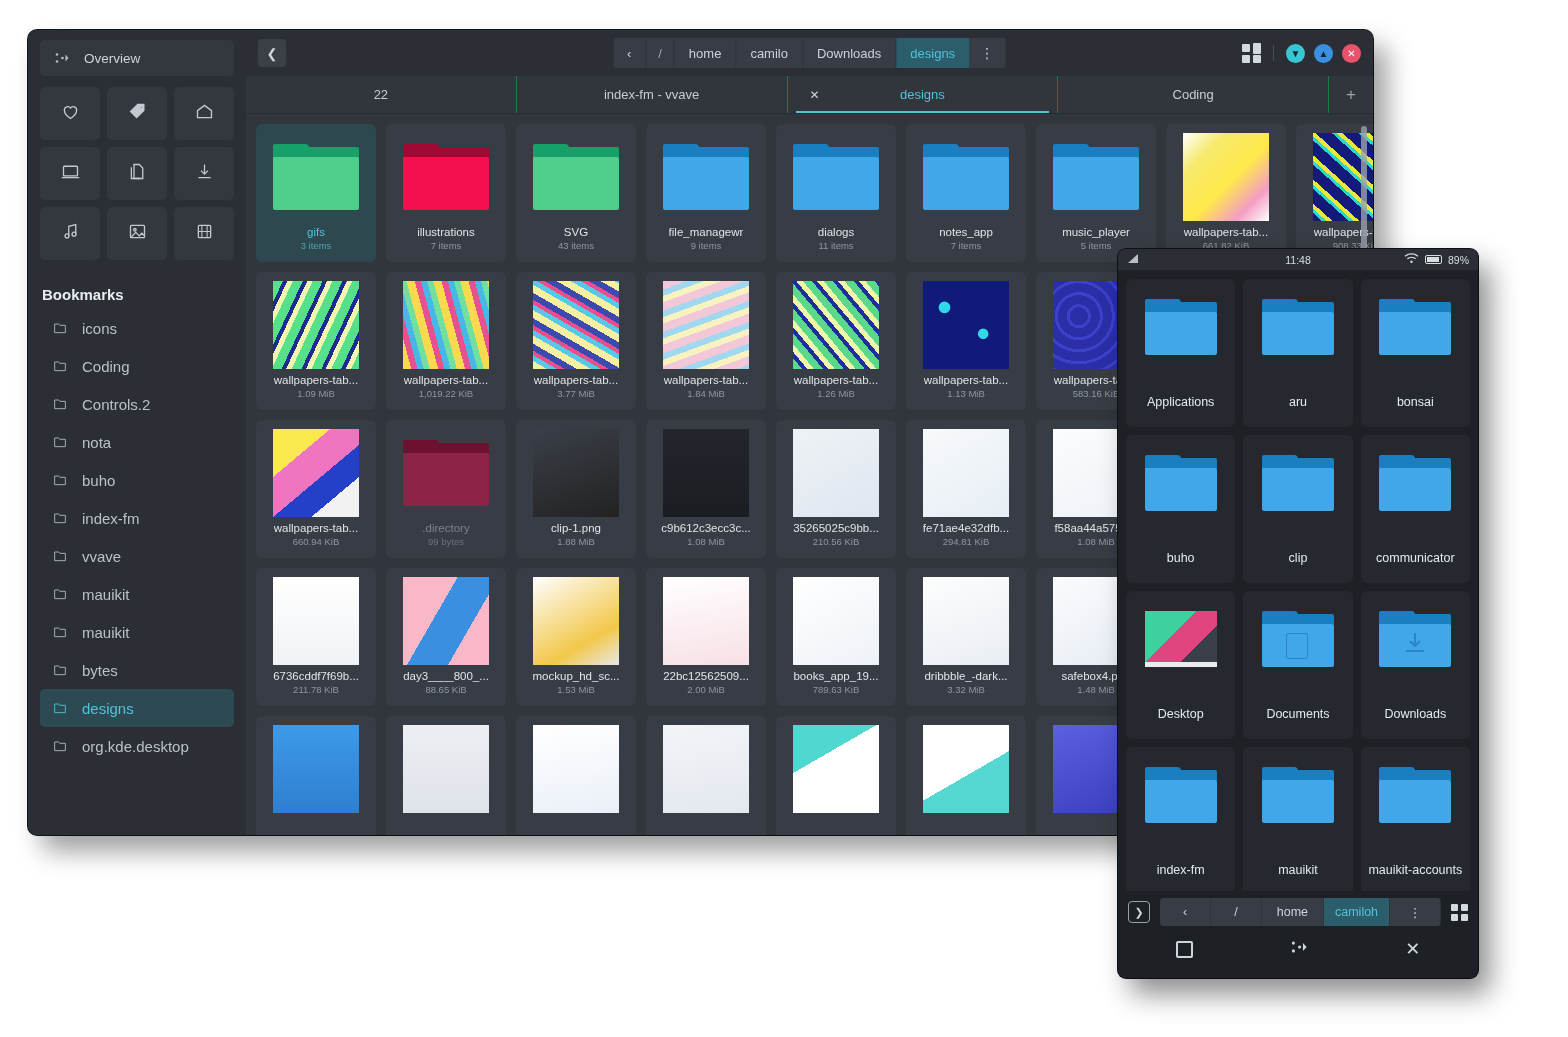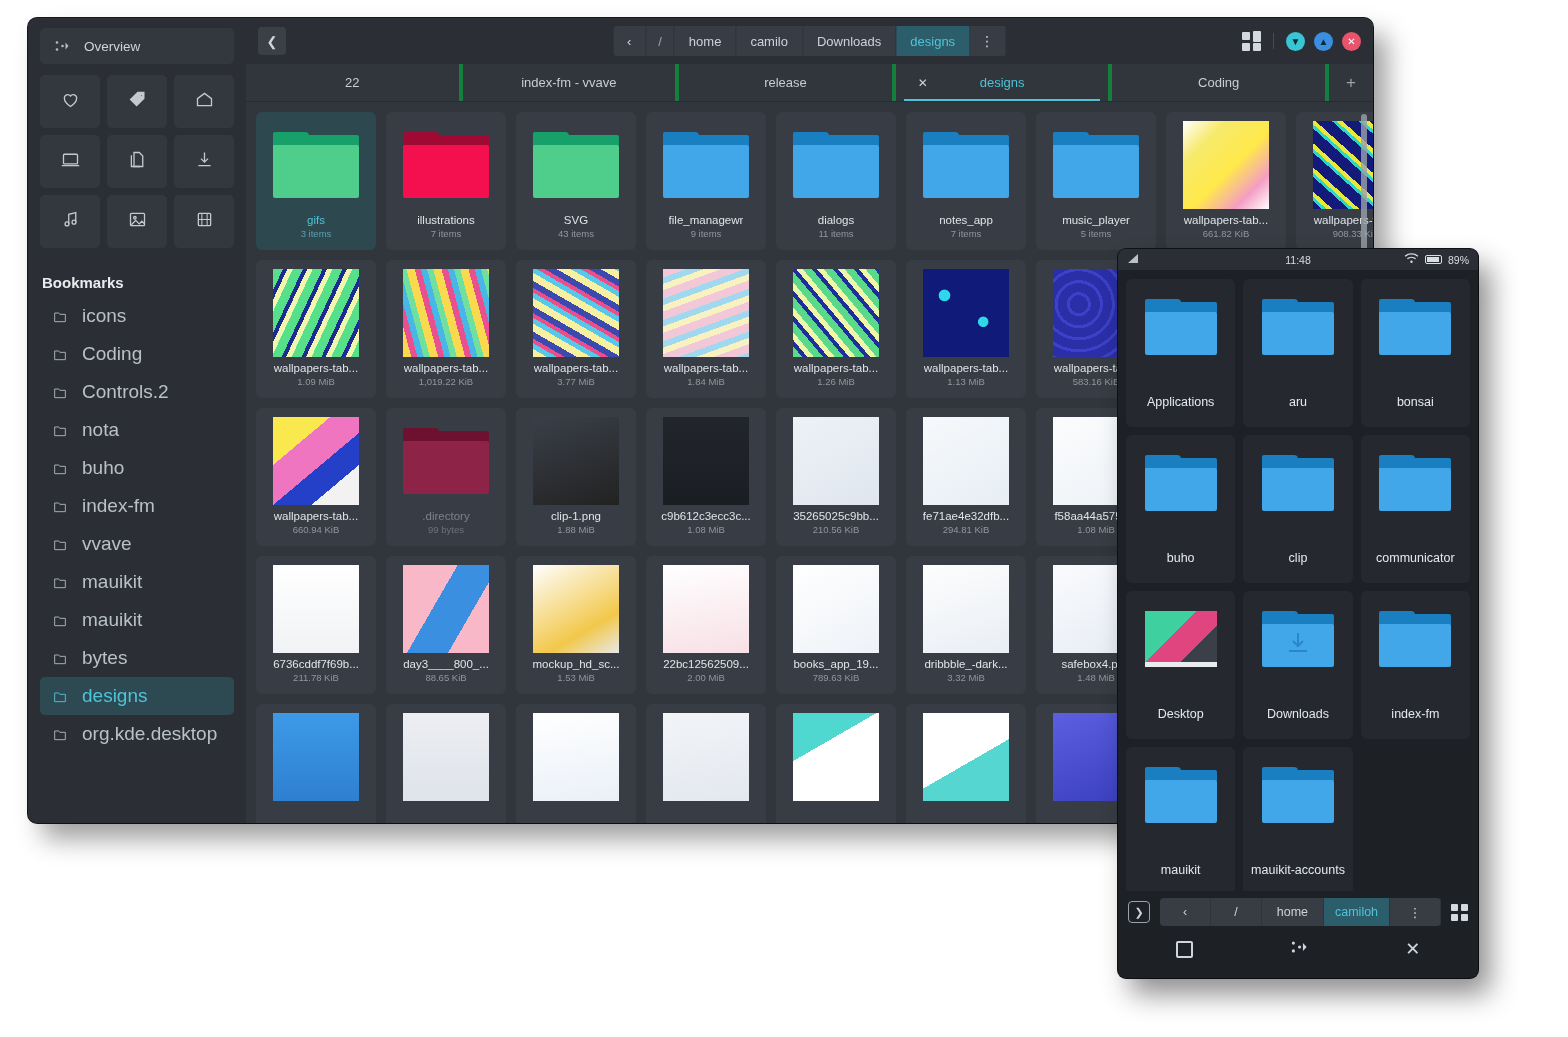--- a/index.html
+++ b/index.html
@@ -9,7 +9,7 @@
 
   
   #desktop-window{
-    position:absolute; left:28px; top:18px; width:1345px; height:805px;
+    position:absolute; left:28px; top:30px; width:1345px; height:805px;
     background:#2b2f35; border-radius:9px; overflow:hidden;
     box-shadow: 14px 16px 26px rgba(0,0,0,.38), 0 0 0 1px #15181c;
     display:flex;

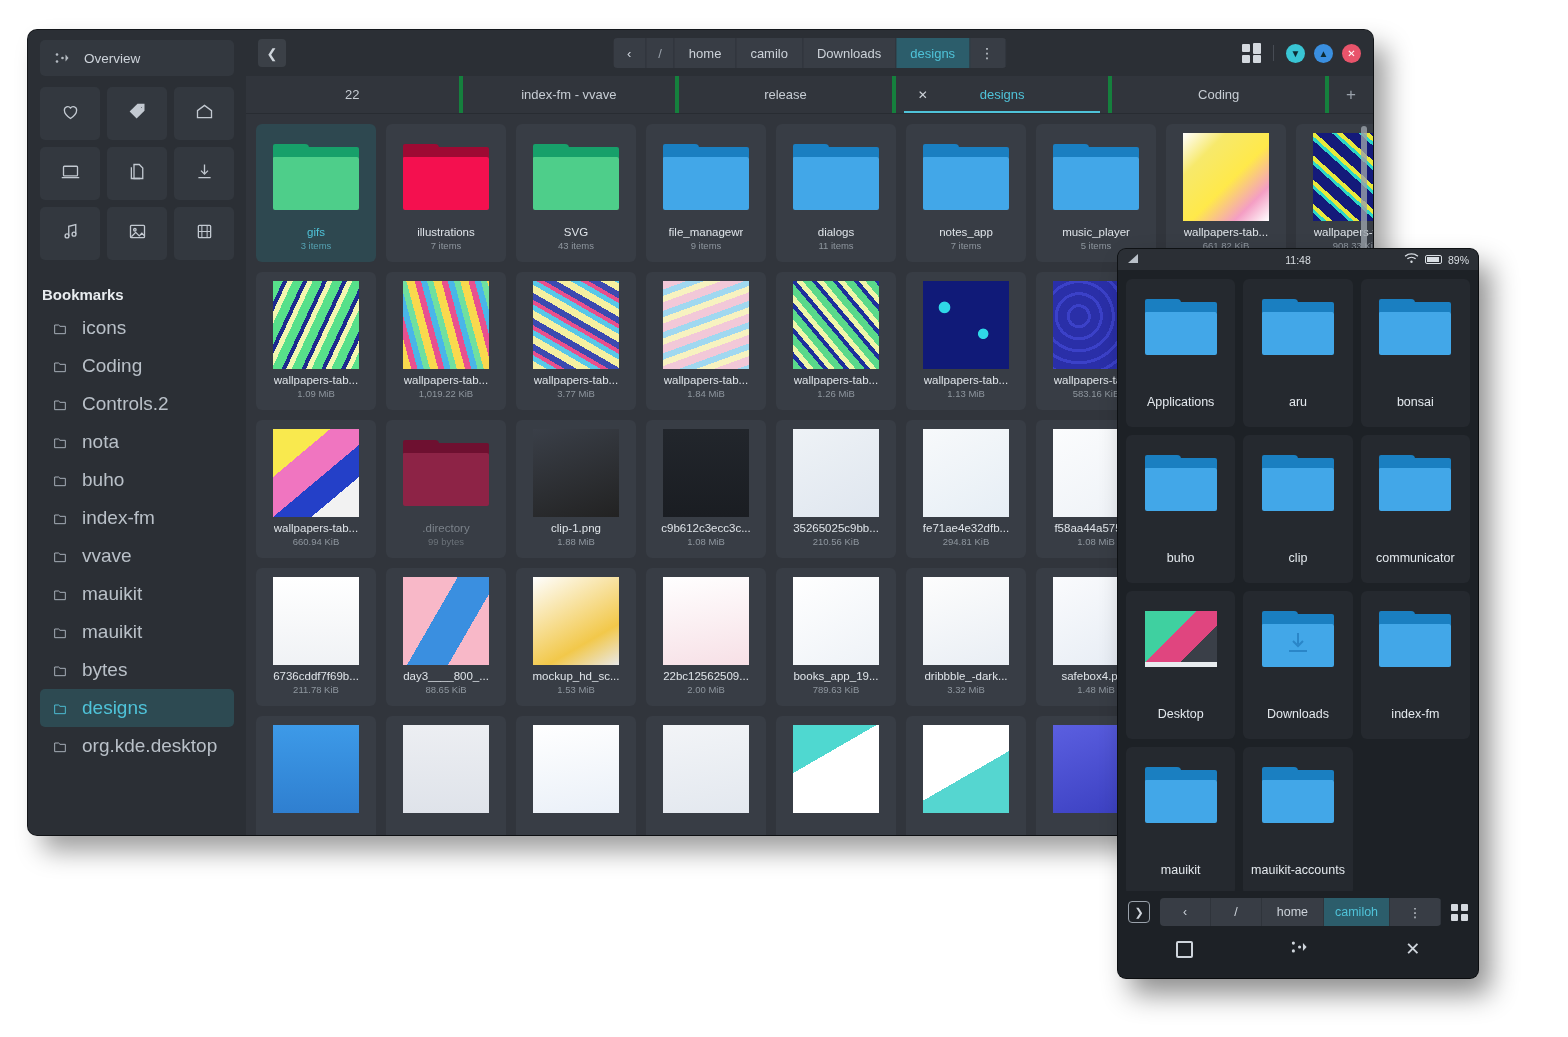--- a/index.html
+++ b/index.html
@@ -59,7 +59,7 @@
   #tabbar{ height:38px; background:#31353c; display:flex; flex:none;
     border-bottom:1px solid #282c32; }
   .tab{ flex:1; display:flex; align-items:center; justify-content:center;
-    color:#c7cdd4; font-size:13px; border-right:4px solid #15803d; position:relative; gap:16px;}
+    color:#c7cdd4; font-size:13px; border-right:1px solid #15803d; position:relative; gap:16px;}
   .tab.active{ color:#4fc3d9; }
   .tab.active:after{ content:""; position:absolute; left:8px; right:8px; bottom:0;
     height:2px; background:#4fc3d9; }

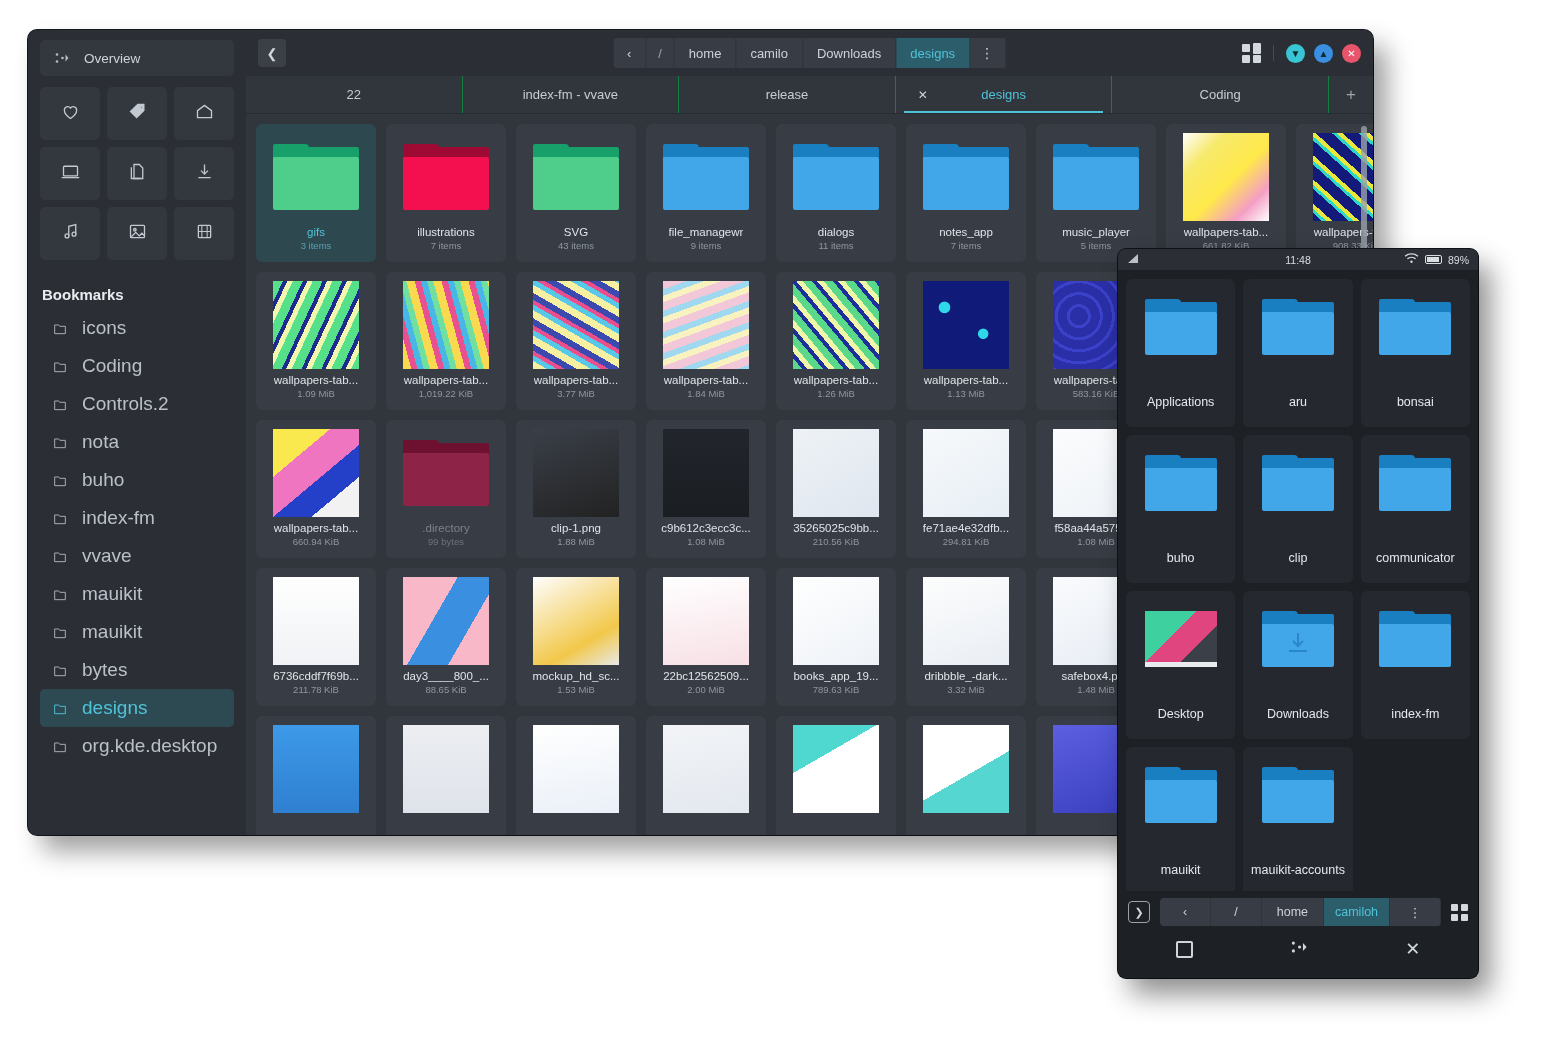--- a/index.html
+++ b/index.html
@@ -321,9 +321,6 @@
           <div class="tab">
             <span>index-fm  -  vvave</span>
           </div>
-          <div class="tab">
-            <span>release</span>
-          </div>
           <div class="tab active">
             <span class="x">✕</span>
             <span>designs</span>

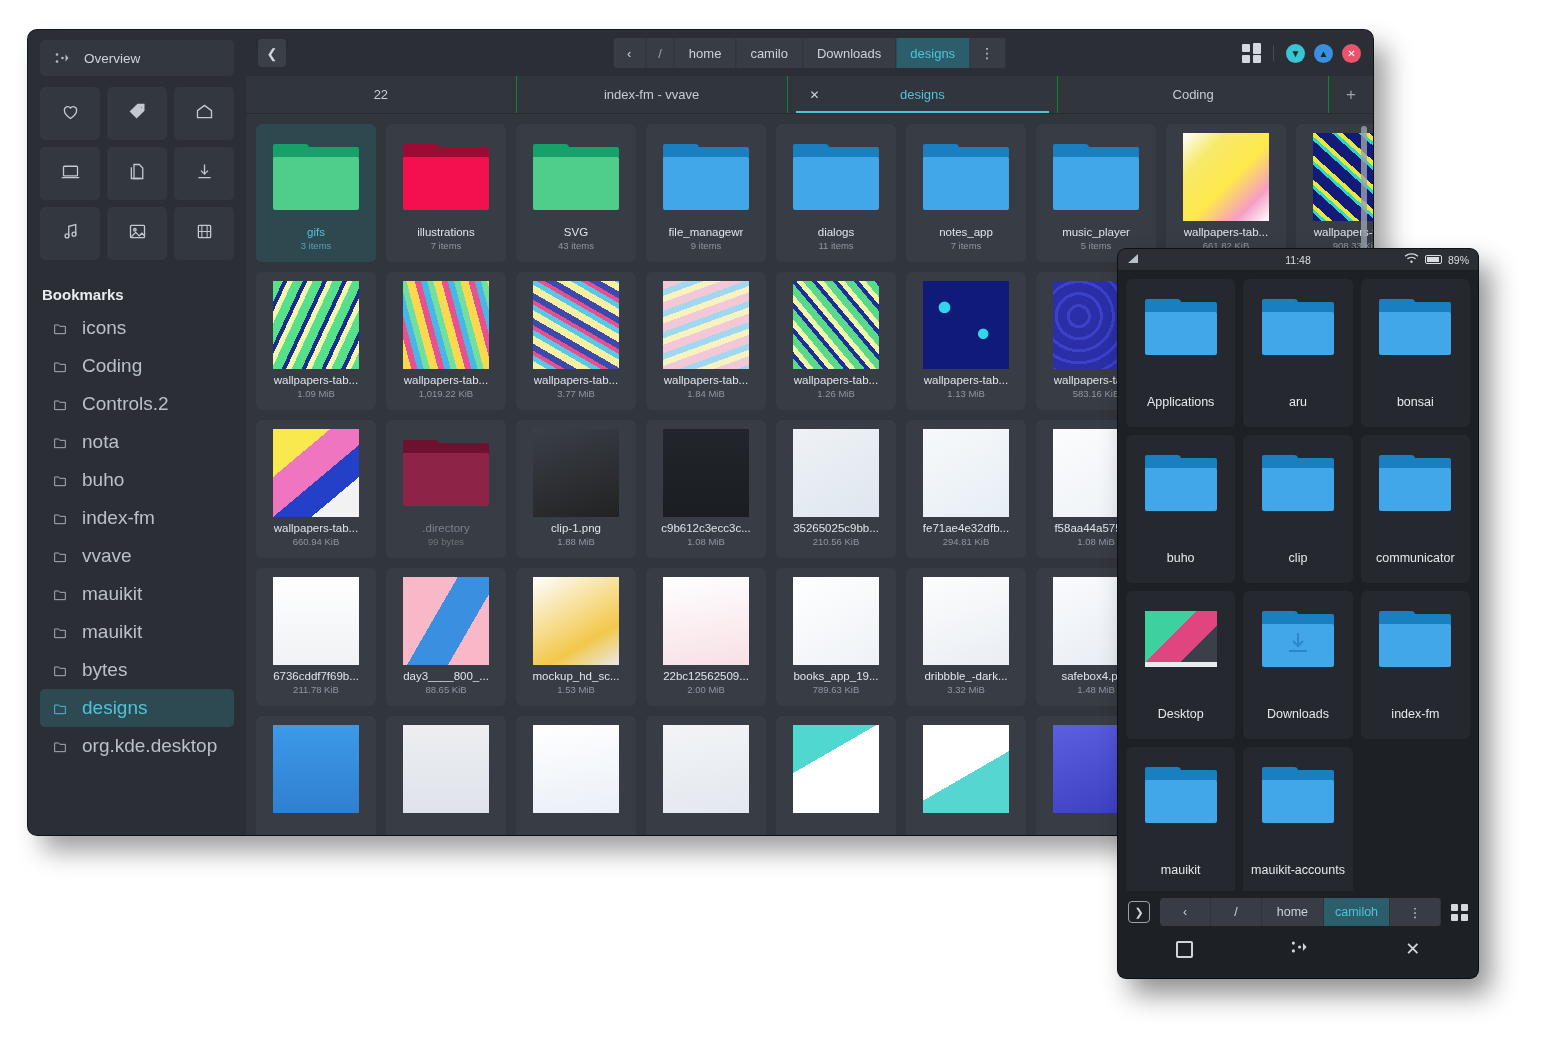--- a/index.html
+++ b/index.html
@@ -28,7 +28,7 @@
   .bm-title{ margin:26px 0 6px 2px; color:#e8ecef; font-size:15px; font-weight:bold; }
   .bm-list{ overflow:hidden; flex:1; }
   .bm-item{ height:38px; display:flex; align-items:center; gap:14px; padding:0 12px;
-    border-radius:5px; color:#b9c0c8; font-size:19px; }
+    border-radius:5px; color:#b9c0c8; font-size:15px; }
   .bm-item.active{ background:#2d4a52; color:#4fc3d9; }
   .bm-item .fico{ width:16px; height:16px; flex:none; }
   .fico svg{ width:16px; height:16px; stroke:#aeb6bf; fill:none; stroke-width:1.4; }

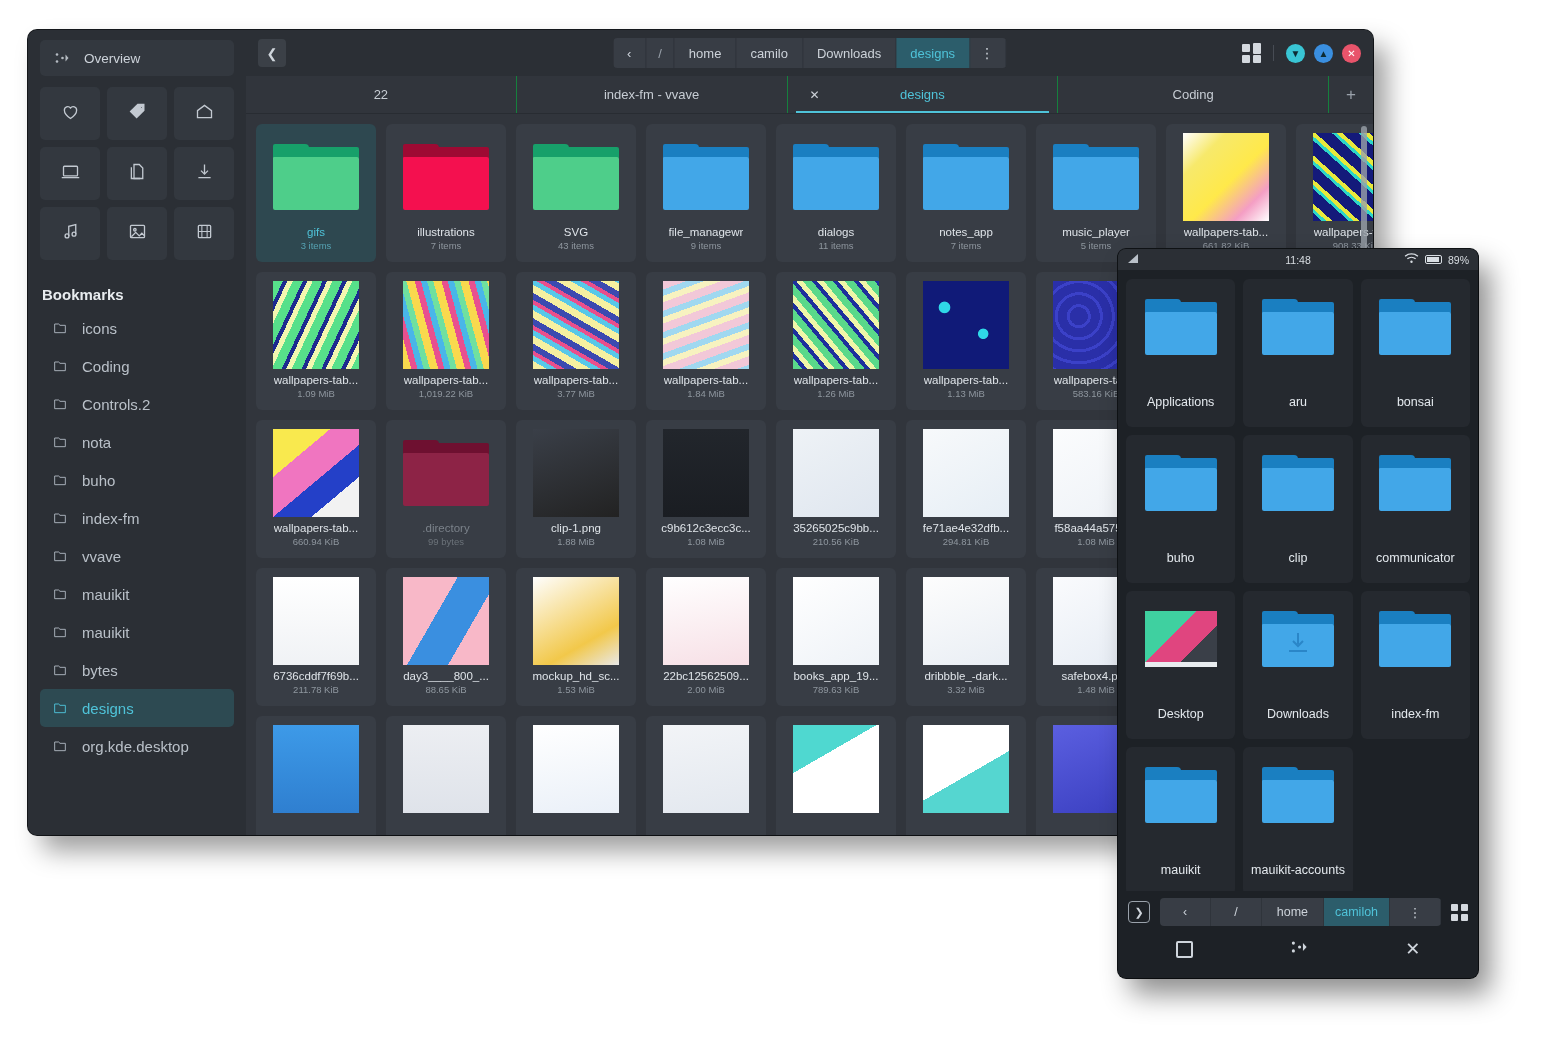--- a/index.html
+++ b/index.html
@@ -749,6 +749,15 @@
             <div class="back" style="background:#1a7fc1"></div>
             <div class="tab-t" style="background:#1a7fc1"></div>
             <div class="body" style="background:#42a7e8"></div>
+            <div style="position: absolute; left: 24px; top: 22px; width: 22px; height: 26px; border: 1.6px solid rgb(42, 134, 200); border-radius: 2px;"></div>
+          </div>
+          <div class="mname">Documents</div>
+        </div>
+        <div class="mcell">
+          <div class="folder" style="width: 72px; height: 56px;">
+            <div class="back" style="background:#1a7fc1"></div>
+            <div class="tab-t" style="background:#1a7fc1"></div>
+            <div class="body" style="background:#42a7e8"></div>
             <div style="position: absolute; left: 21px; top: 18px;"><svg width="30" height="28" viewBox="0 0 30 28">
                 <path d="M15 4v11M10 12l5 5 5-5M6 22h18" stroke="#2a86c8" stroke-width="2" fill="none"></path>
               </svg></div>

